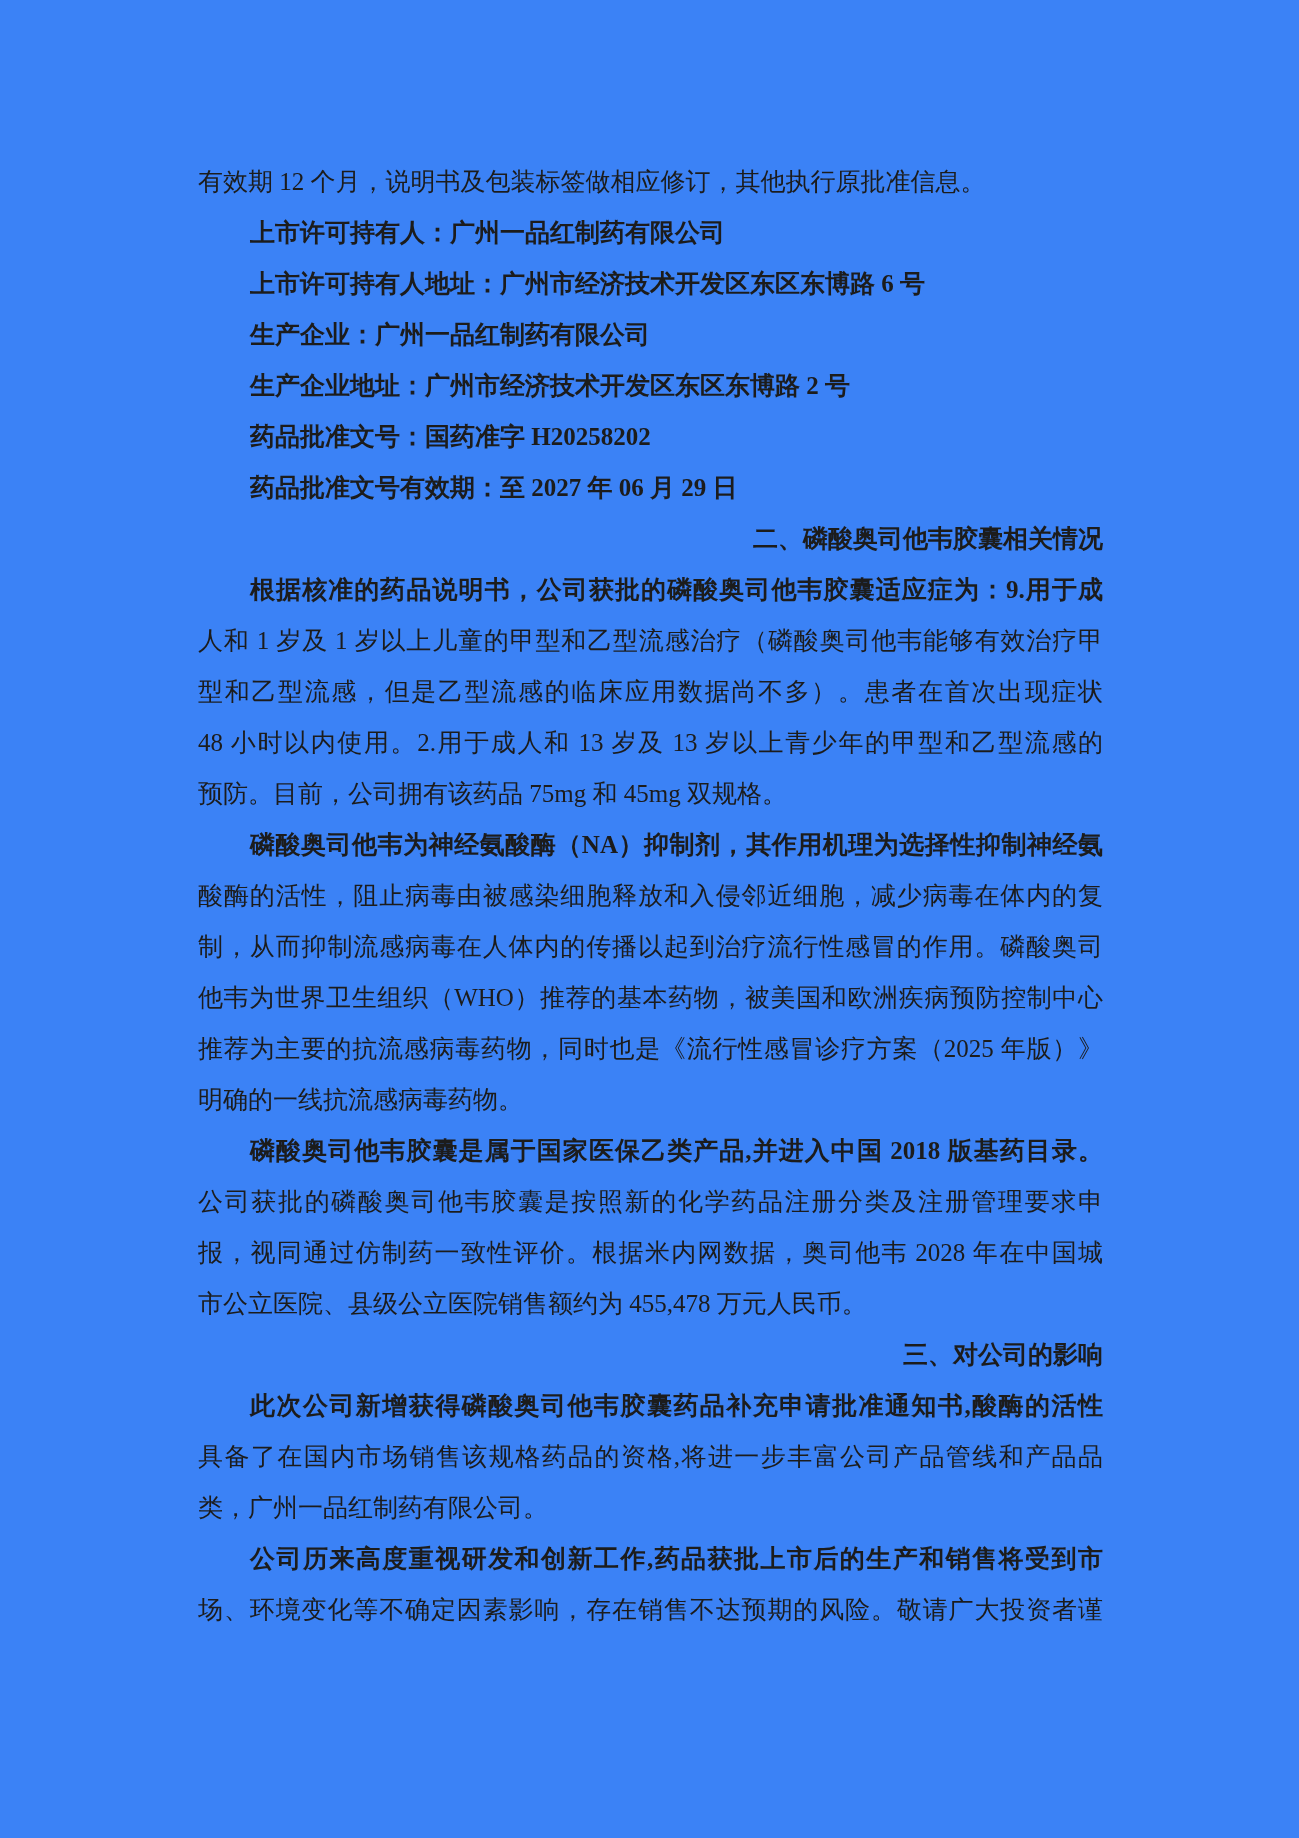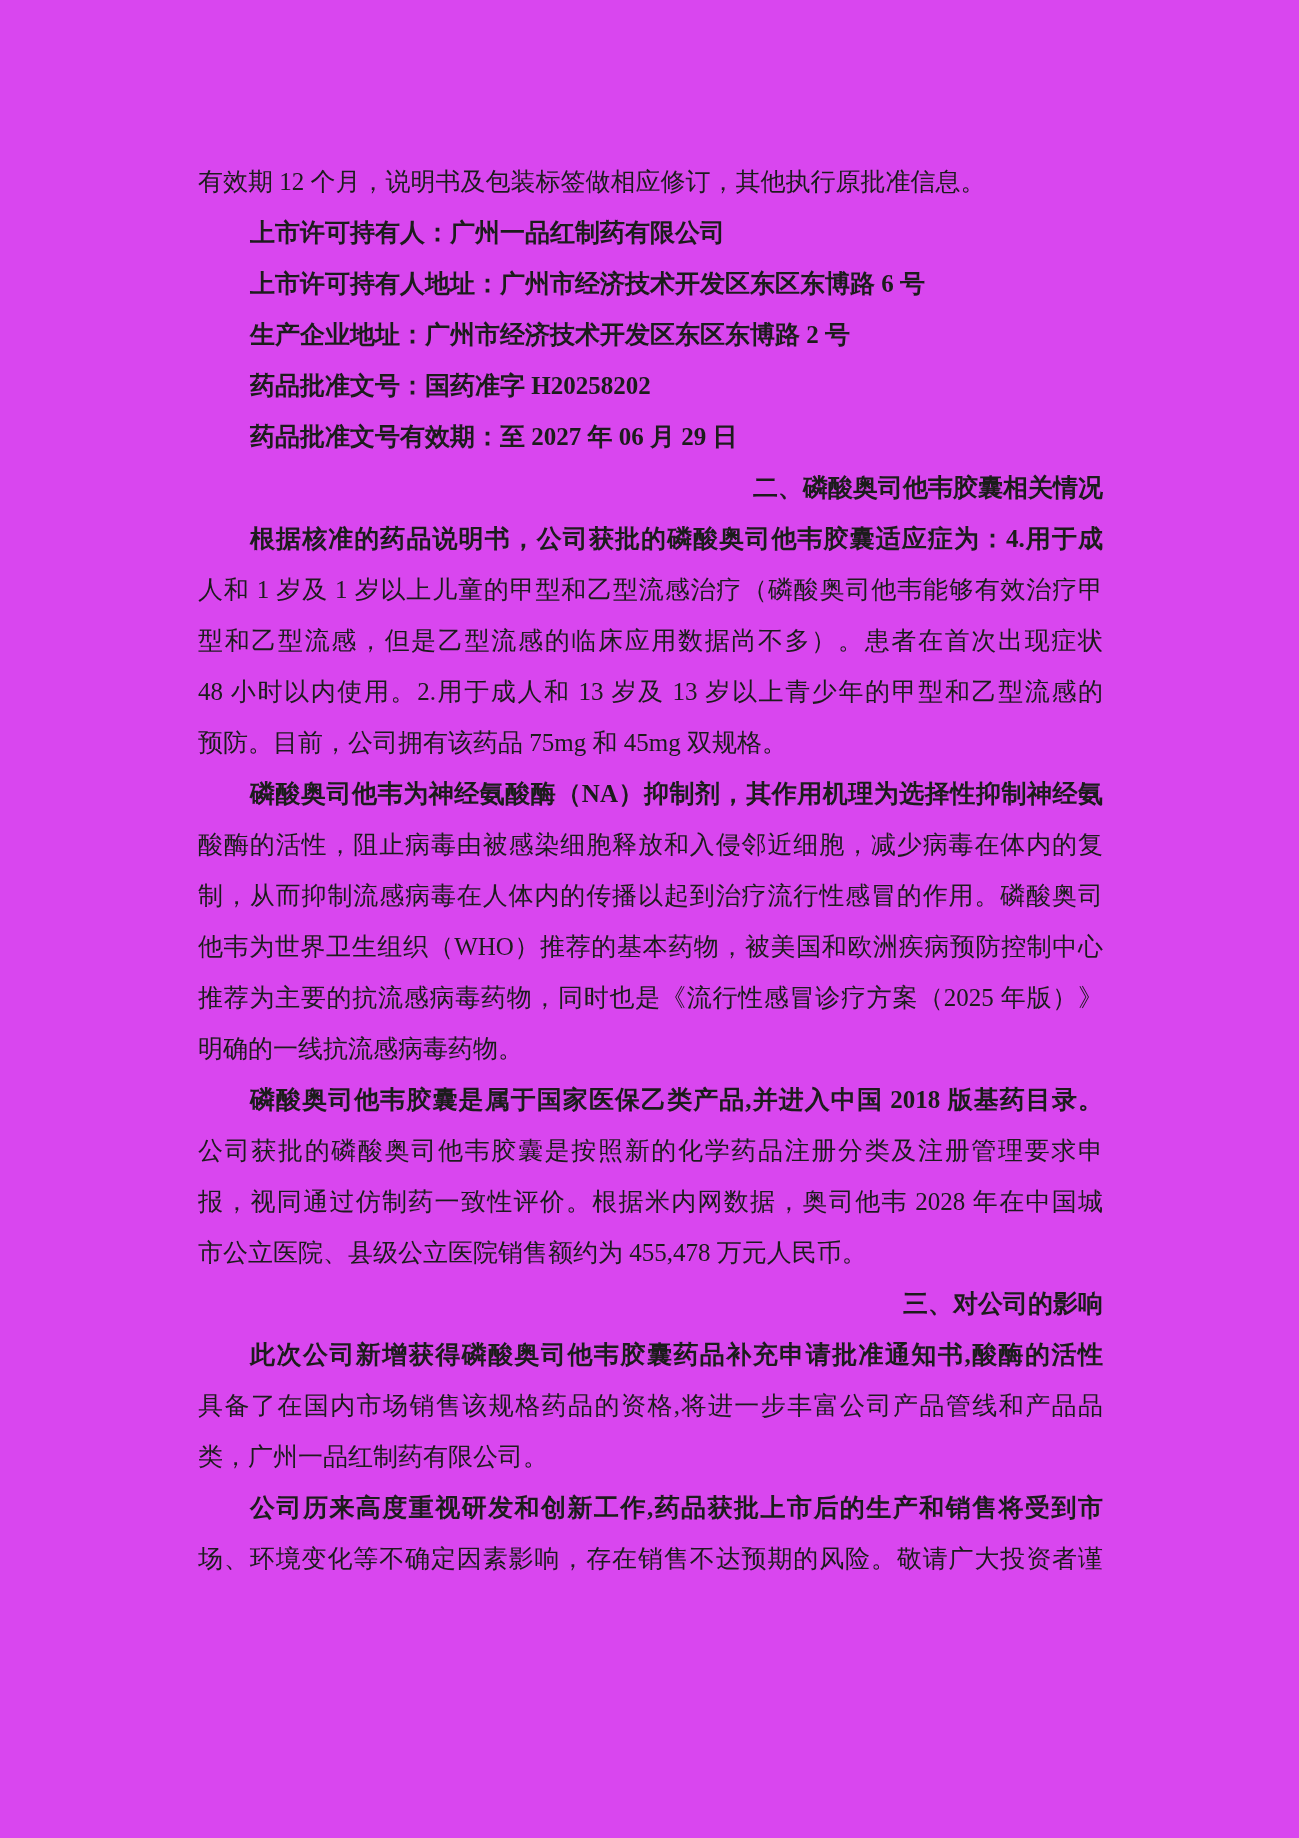--- a/index.html
+++ b/index.html
@@ -7,7 +7,7 @@
     position: relative;
     width: 1299px;
     height: 1838px;
-    background: #d946ef;
+    background: #3b82f6;
     font-family: "Liberation Serif", "DejaVu Serif", serif;
     color: #1c1c1c;
     overflow: hidden;

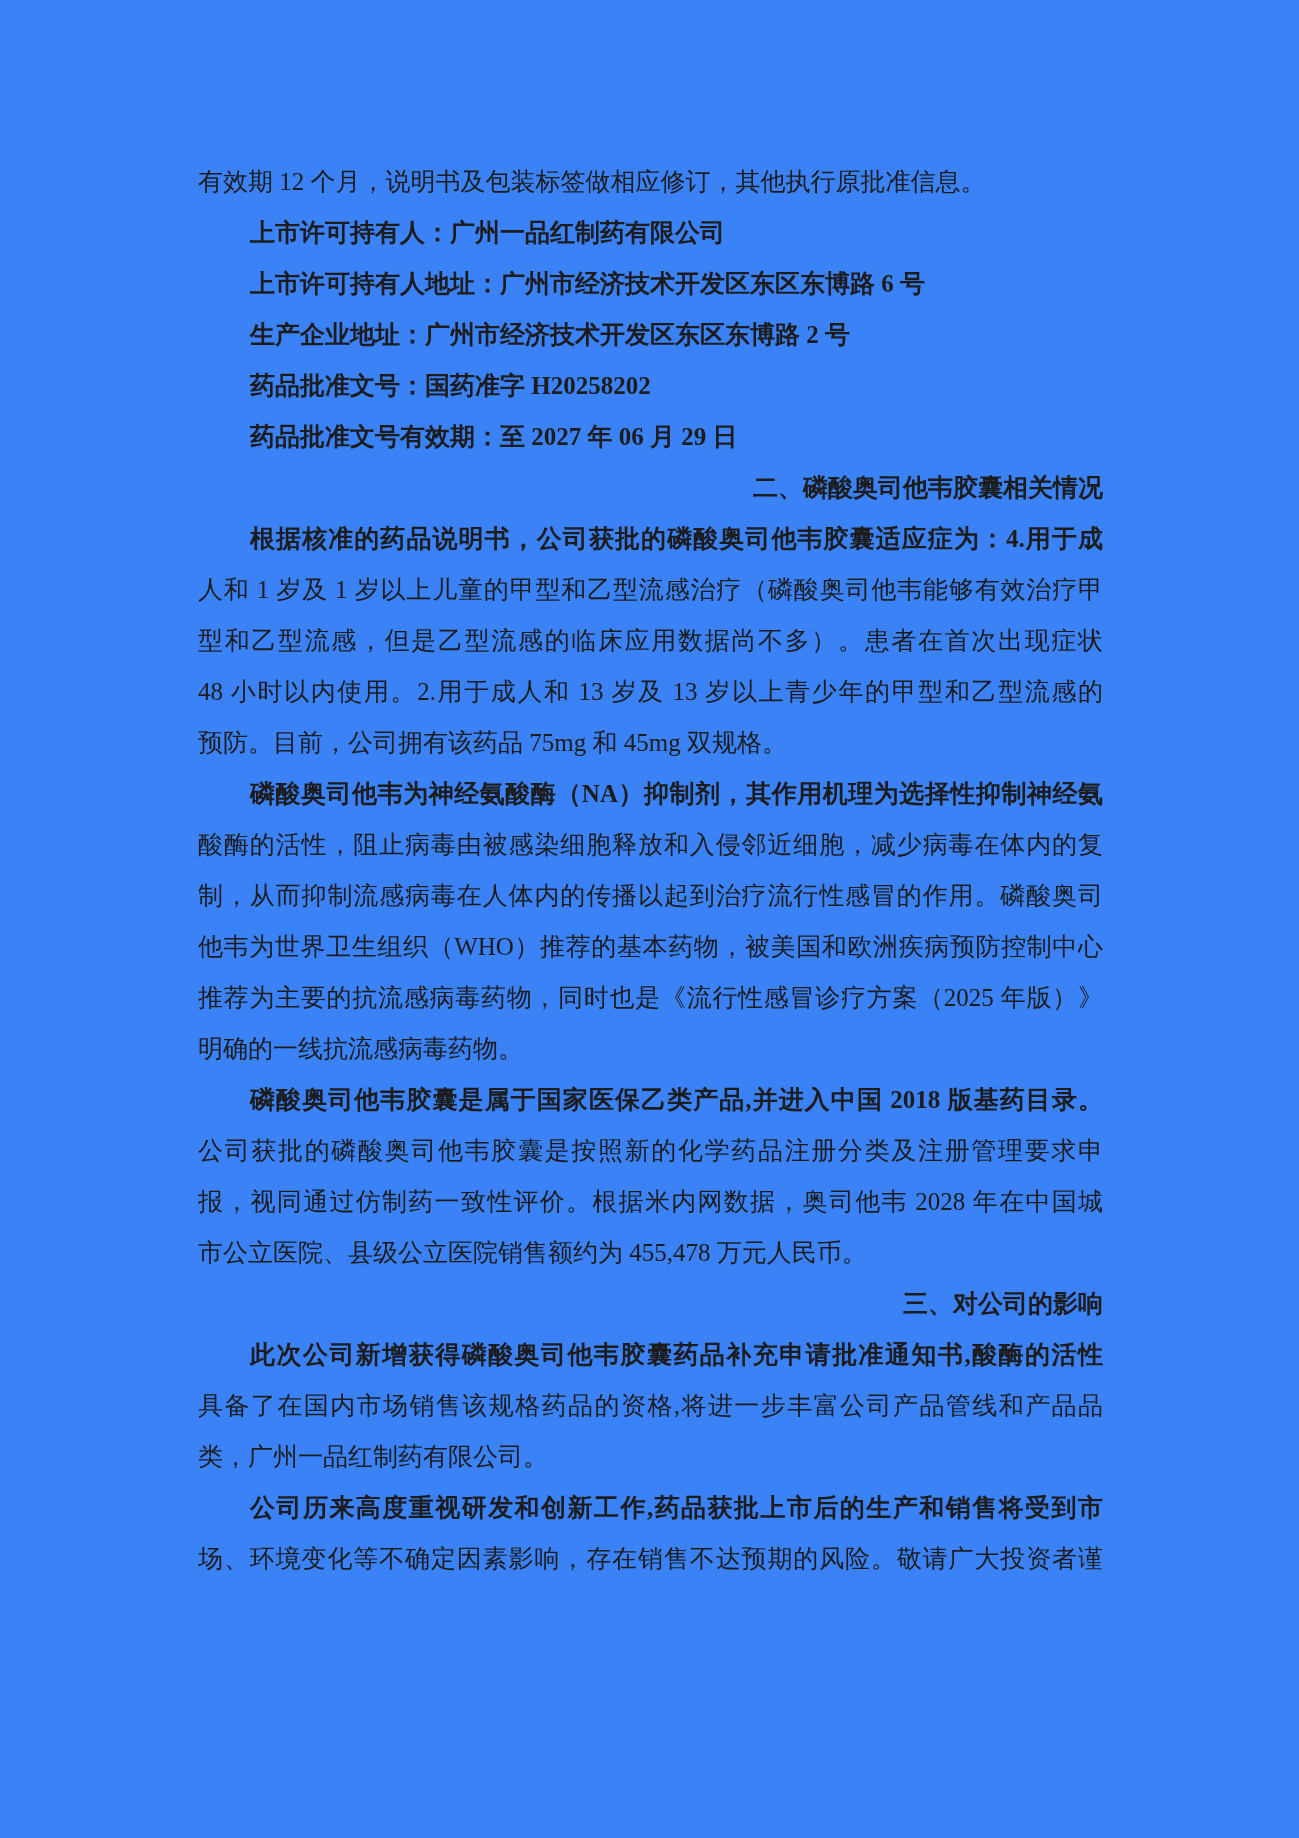--- a/index.html
+++ b/index.html
@@ -42,6 +42,7 @@
       <div class="line">有效期 12 个月，说明书及包装标签做相应修订，其他执行原批准信息。</div>
       <div class="line indent">上市许可持有人：广州一品红制药有限公司</div>
       <div class="line indent">上市许可持有人地址：广州市经济技术开发区东区东博路 6 号</div>
+      <div class="line indent">生产企业：广州一品红制药有限公司</div>
       <div class="line indent">生产企业地址：广州市经济技术开发区东区东博路 2 号</div>
       <div class="line indent">药品批准文号：国药准字 H20258202</div>
       <div class="line indent">药品批准文号有效期：至 2027 年 06 月 29 日</div>

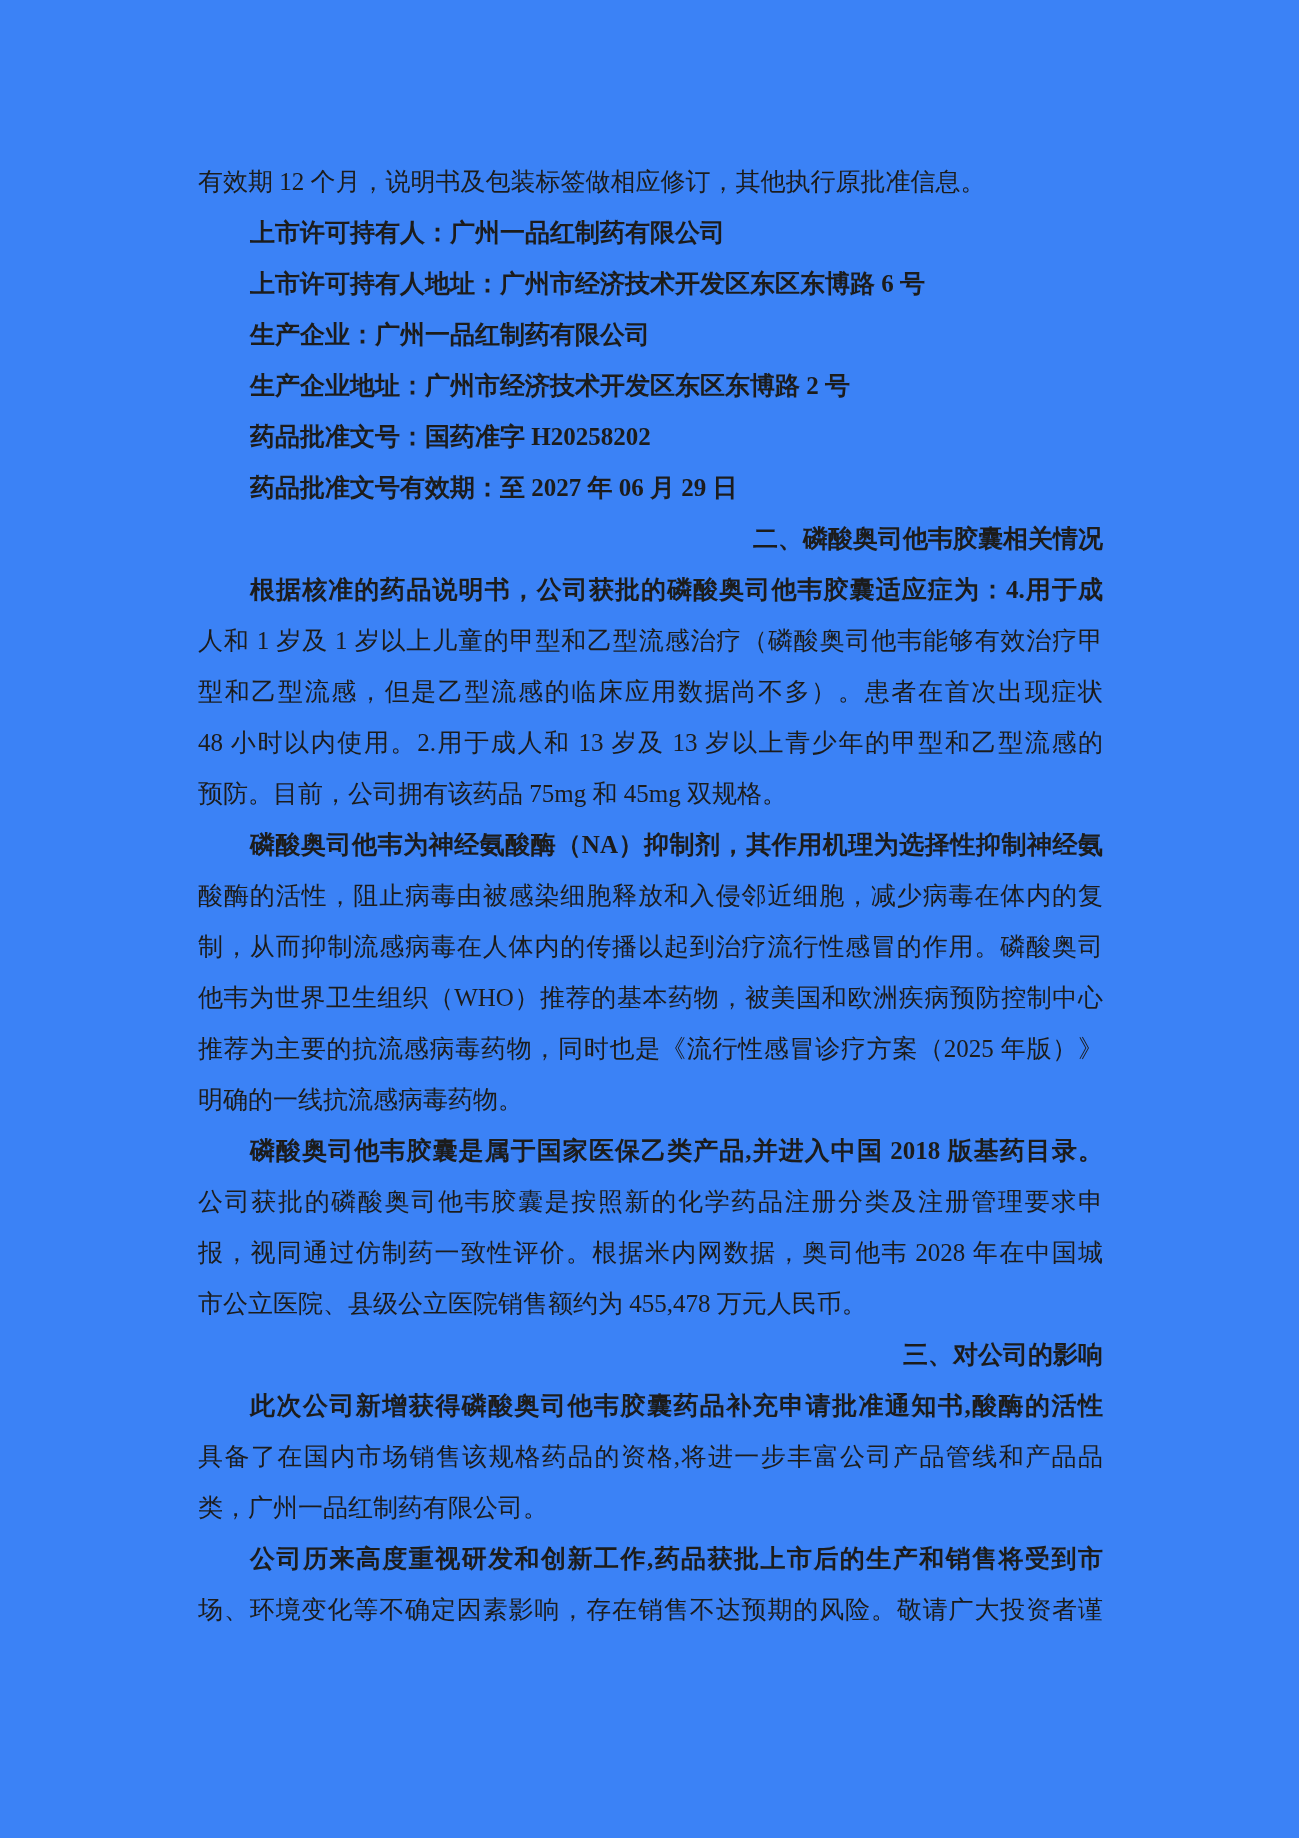--- a/index.html
+++ b/index.html
@@ -47,7 +47,7 @@
       <div class="line indent">药品批准文号：国药准字 H20258202</div>
       <div class="line indent">药品批准文号有效期：至 2027 年 06 月 29 日</div>
       <div class="line indent bold">二、磷酸奥司他韦胶囊相关情况</div>
-      <div class="line indent justify">根据核准的药品说明书，公司获批的磷酸奥司他韦胶囊适应症为：4.用于成</div>
+      <div class="line indent justify">根据核准的药品说明书，公司获批的磷酸奥司他韦胶囊适应症为：9.用于成</div>
       <div class="line justify">人和 1 岁及 1 岁以上儿童的甲型和乙型流感治疗（磷酸奥司他韦能够有效治疗甲</div>
       <div class="line justify">型和乙型流感，但是乙型流感的临床应用数据尚不多）。患者在首次出现症状</div>
       <div class="line justify">48 小时以内使用。2.用于成人和 13 岁及 13 岁以上青少年的甲型和乙型流感的</div>

